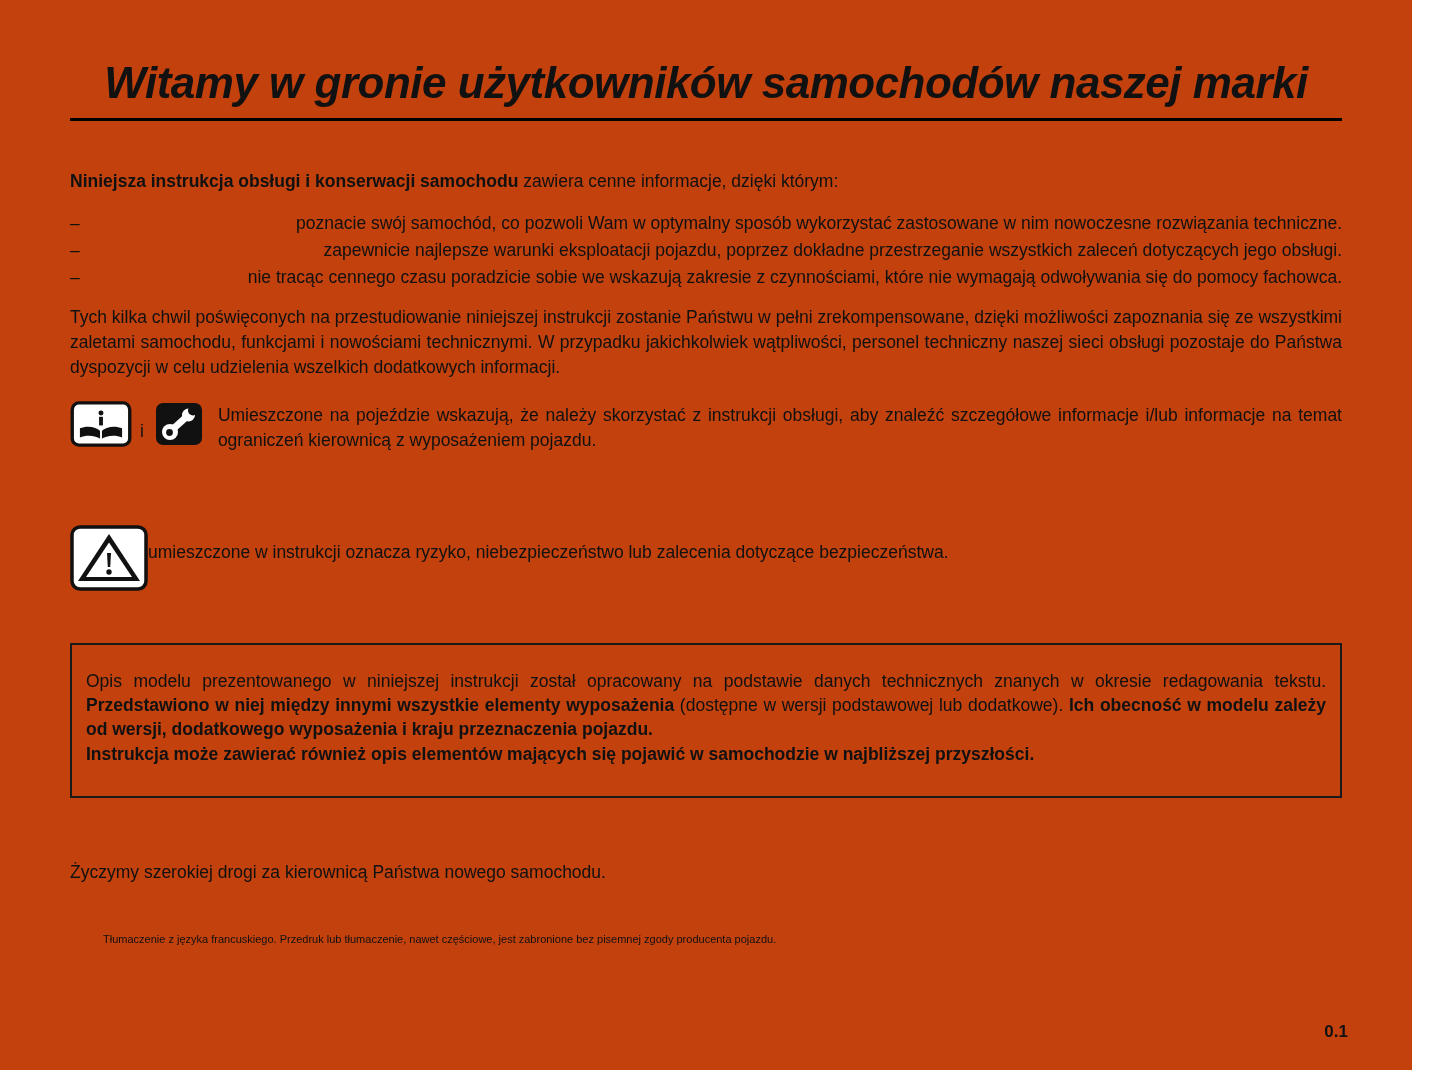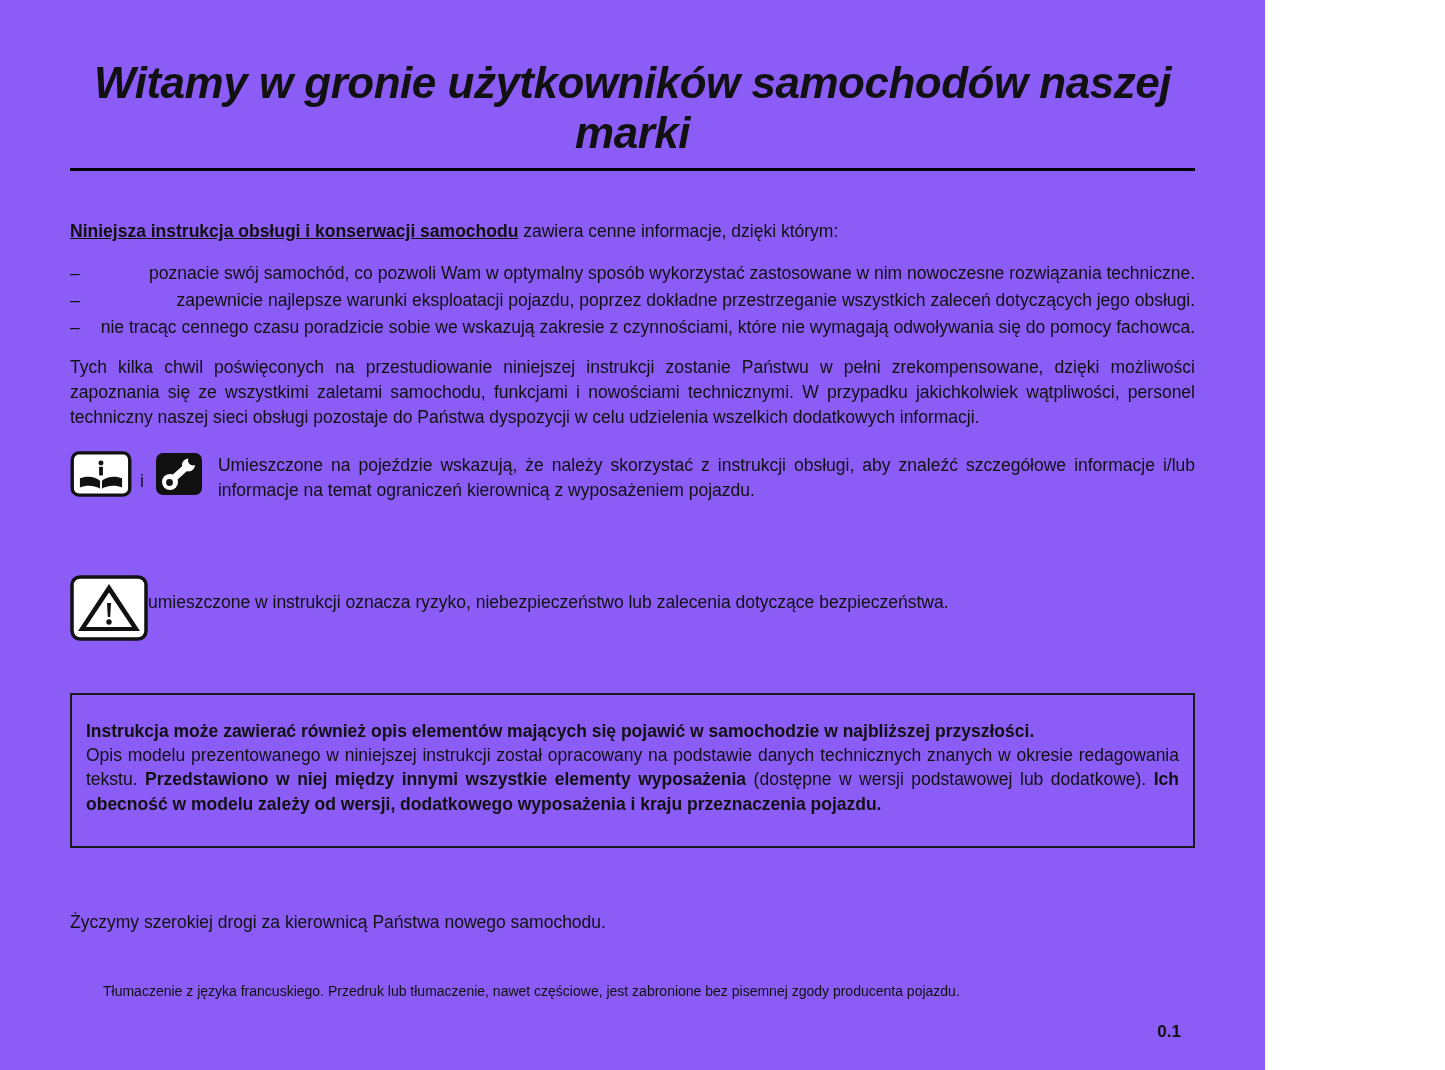--- a/index.html
+++ b/index.html
@@ -11,9 +11,9 @@
   }
   .page {
     position: relative;
-    width: 1265px;
+    width: 1412px;
     height: 1070px;
-    background: #8b5cf6;
+    background: #c2410c;
     box-sizing: border-box;
     padding: 58px 70px 0 70px;
     overflow: hidden;

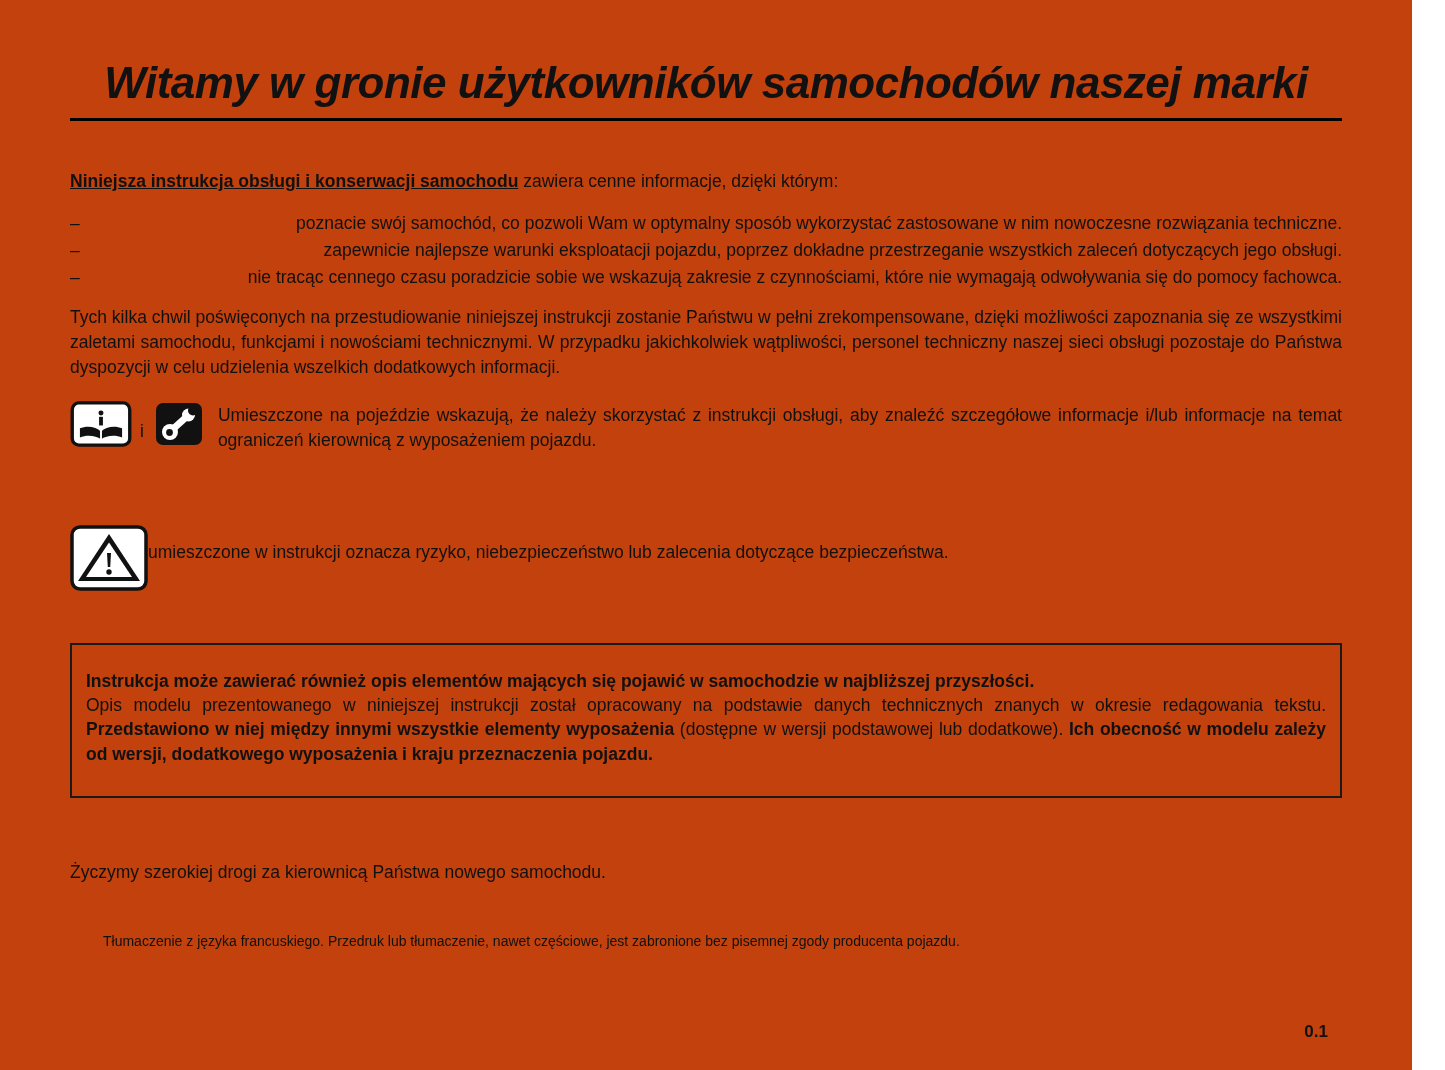--- a/index.html
+++ b/index.html
@@ -36,7 +36,7 @@
   .lead {
     margin-top: 48px;
   }
-  .lead b { font-weight: bold; text-decoration: underline; }
+  .lead b { font-weight: bold; }
   .bullets {
     margin-top: 12px;
   }

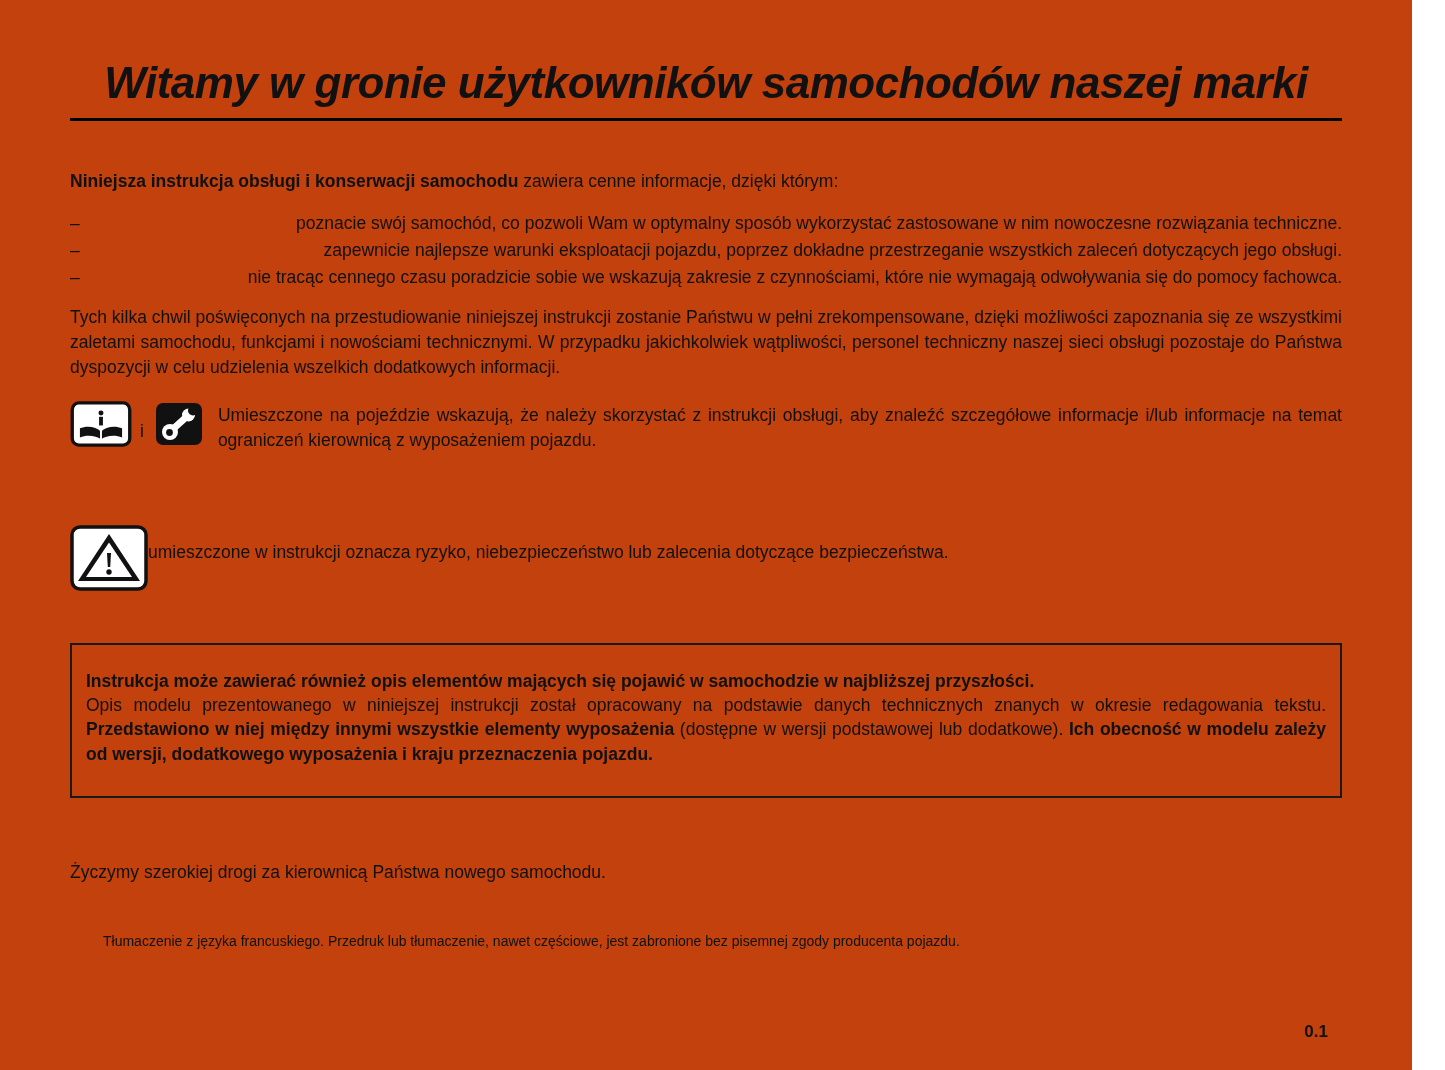--- a/index.html
+++ b/index.html
@@ -184,8 +184,8 @@
   </div>
 
   <div class="body-text notice-box">
+    <p><span>Opis modelu prezentowanego w niniejszej instrukcji został opracowany na podstawie danych technicznych znanych w okresie redagowania tekstu. </span><b>Przedstawiono w niej między innymi wszystkie elementy wyposażenia</b><span> (dostępne w wersji podstawowej lub dodatkowe). </span><b>Ich obecność w modelu zależy od wersji, dodatkowego wyposażenia i kraju przeznaczenia pojazdu.</b></p>
     <p><b>Instrukcja może zawierać również opis elementów mających się pojawić w samochodzie w najbliższej przyszłości.</b></p>
-    <p><span>Opis modelu prezentowanego w niniejszej instrukcji został opracowany na podstawie danych technicznych znanych w okresie redagowania tekstu. </span><b>Przedstawiono w niej między innymi wszystkie elementy wyposażenia</b><span> (dostępne w wersji podstawowej lub dodatkowe). </span><b>Ich obecność w modelu zależy od wersji, dodatkowego wyposażenia i kraju przeznaczenia pojazdu.</b></p>
   </div>
 
   <p class="body-text closing">Życzymy szerokiej drogi za kierownicą Państwa nowego samochodu.</p>

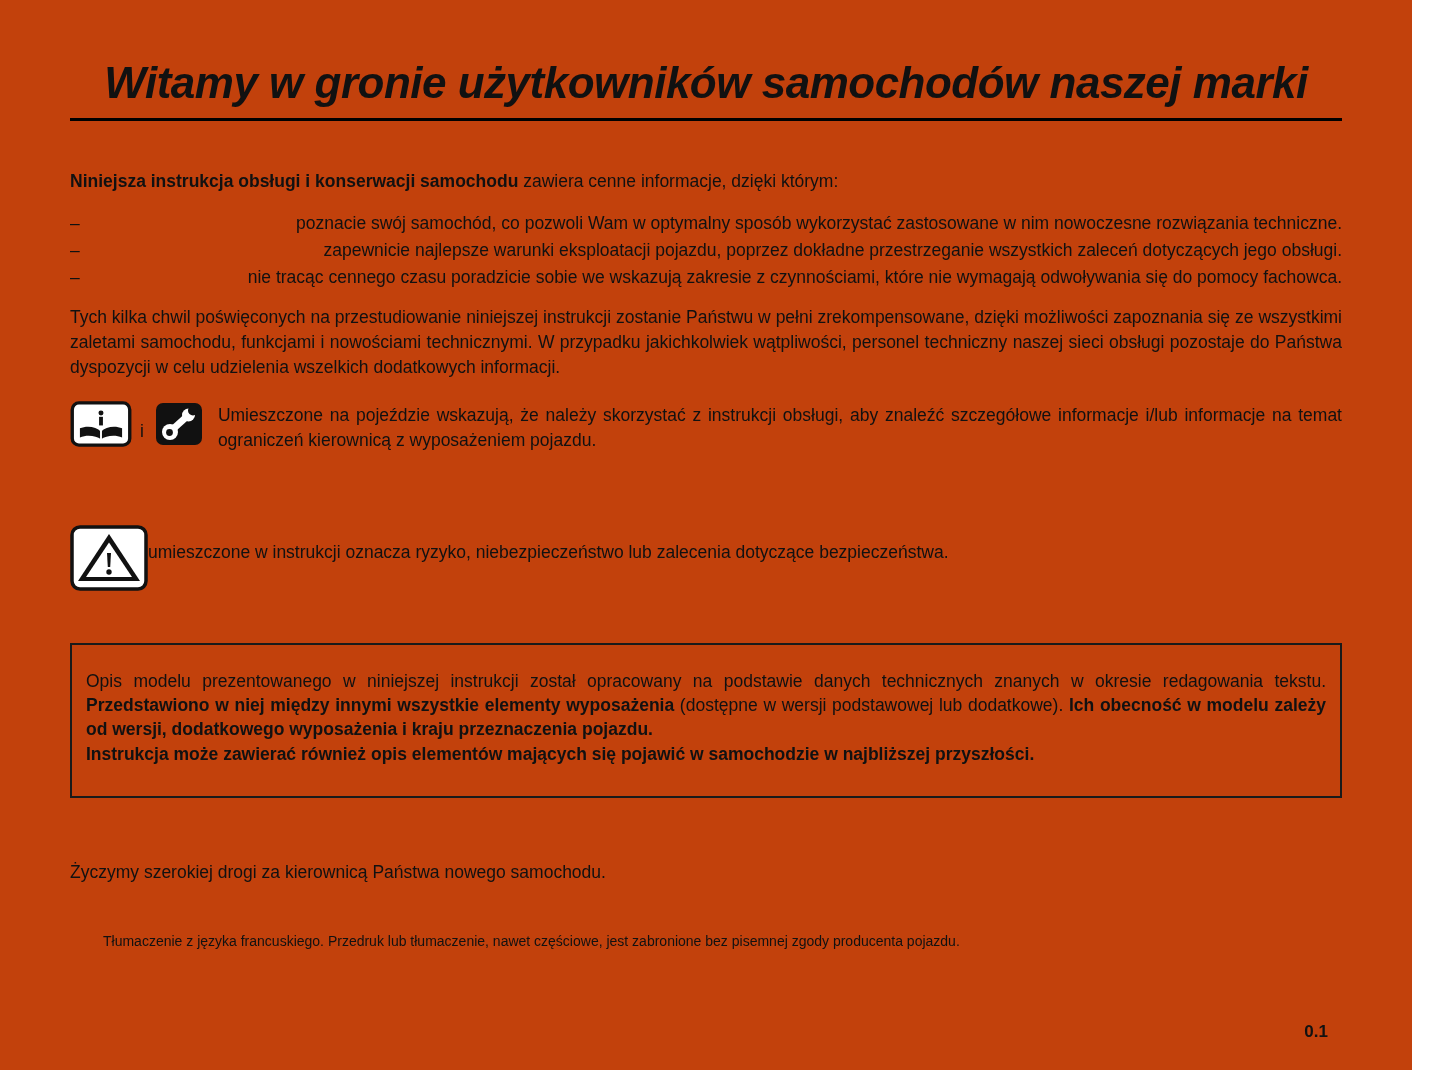--- a/index.html
+++ b/index.html
@@ -110,7 +110,7 @@
   .footnote {
     margin-top: 48px;
     margin-left: 33px;
-    font-size: 14px;
+    font-size: 11px;
   }
   .page-number {
     position: absolute;

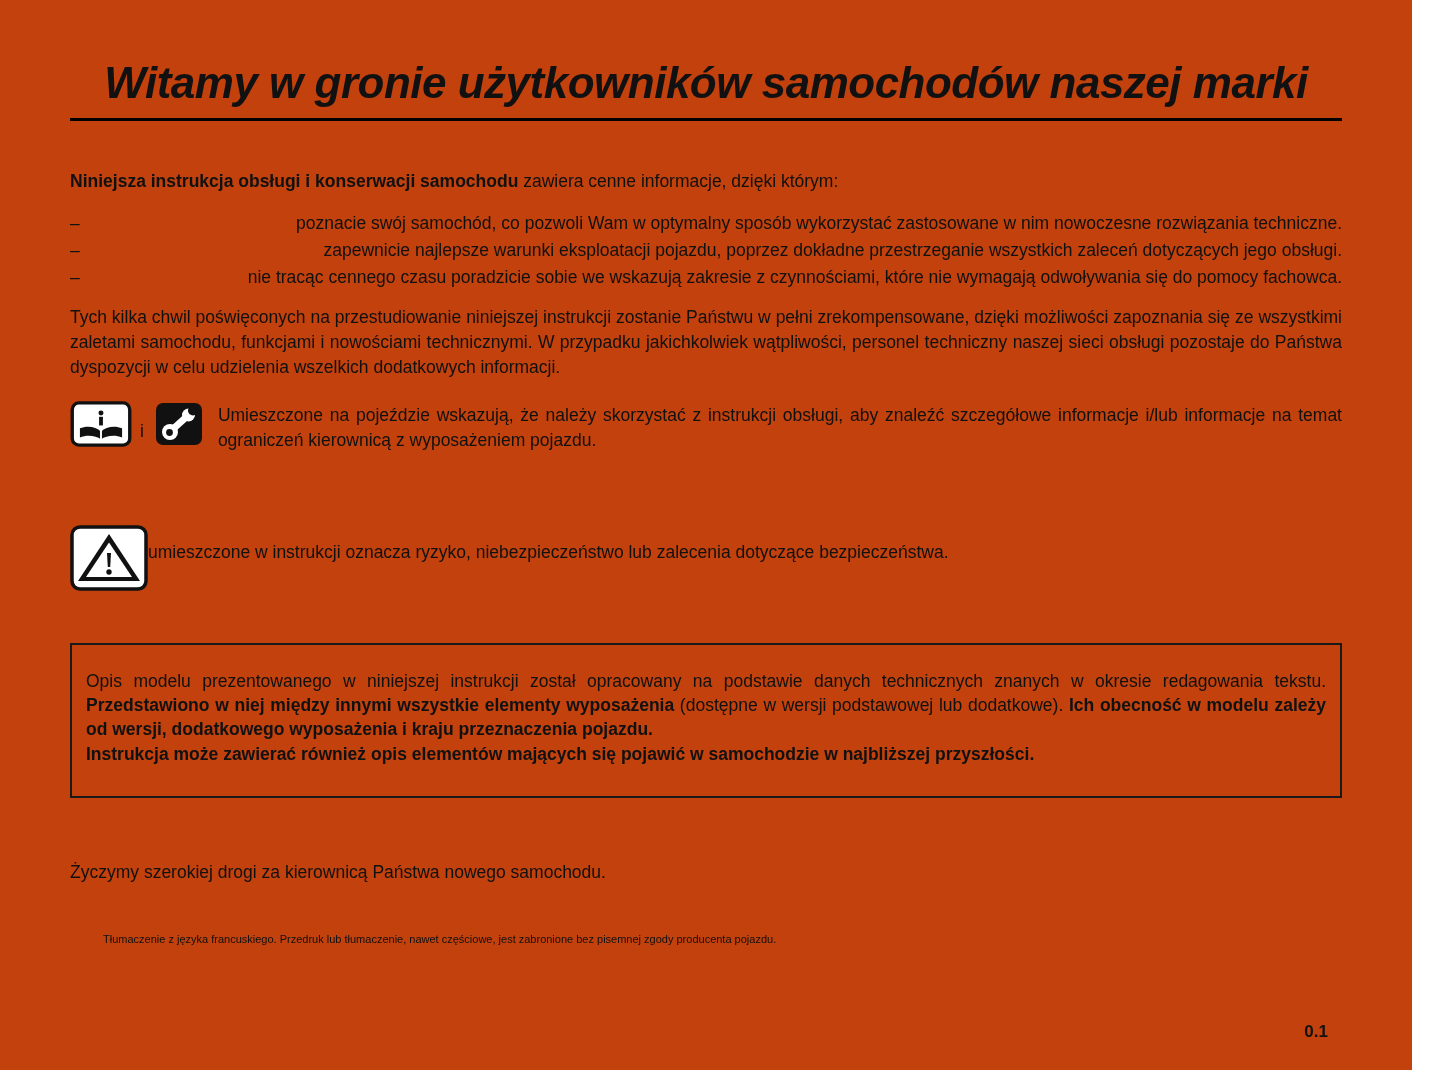--- a/index.html
+++ b/index.html
@@ -114,7 +114,7 @@
   }
   .page-number {
     position: absolute;
-    right: 84px;
+    right: 64px;
     bottom: 28px;
     font-size: 17px;
     font-weight: bold;

